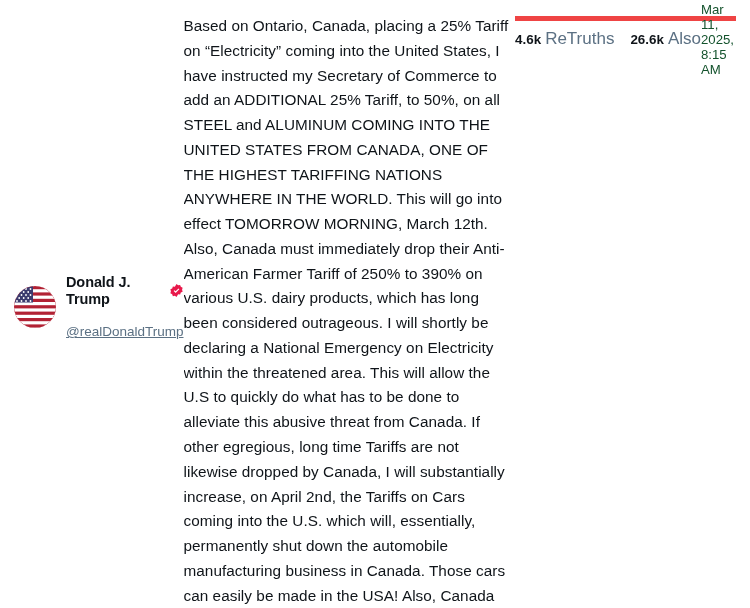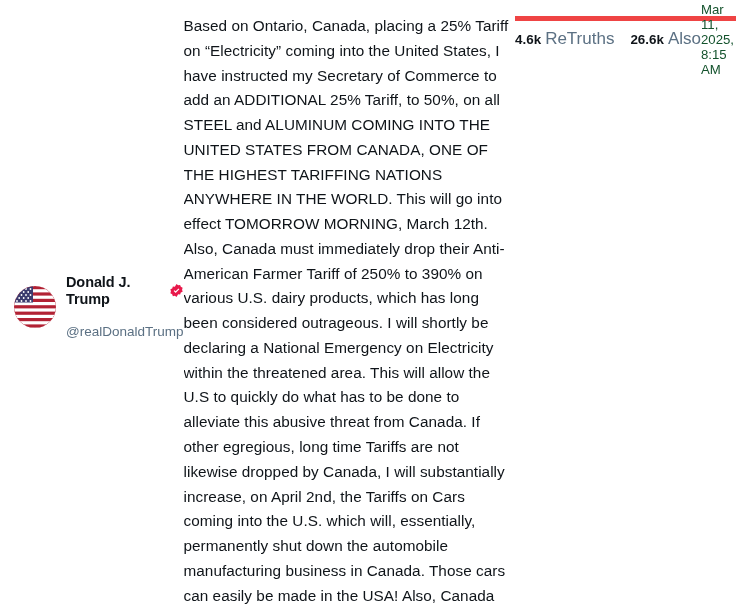--- a/index.html
+++ b/index.html
@@ -65,6 +65,7 @@
     font-size: 13.5px;
     color: #5b7083;
     margin-top: 16px;
+    text-decoration: underline;
   }
   .post-body {
     flex: 1 1 auto;

